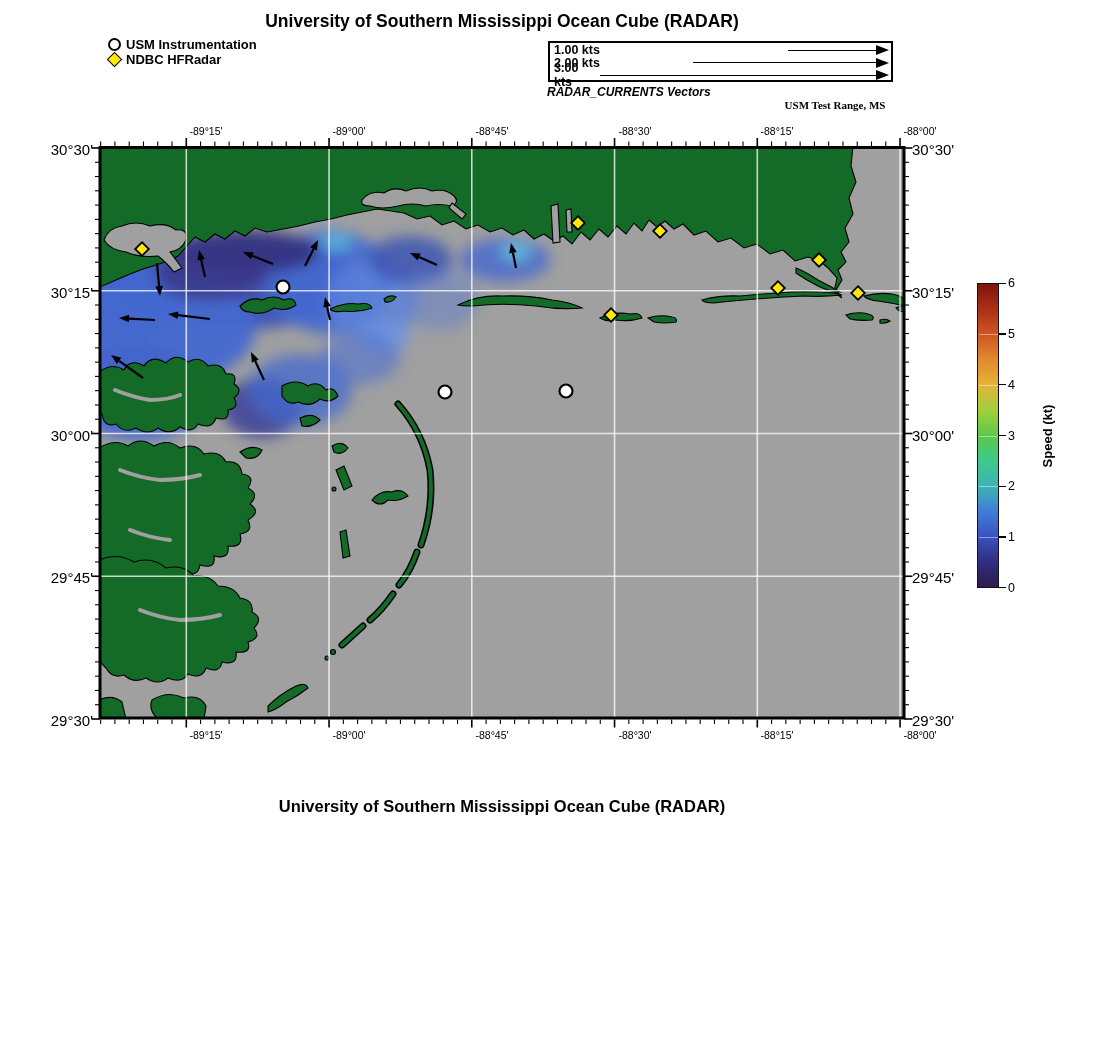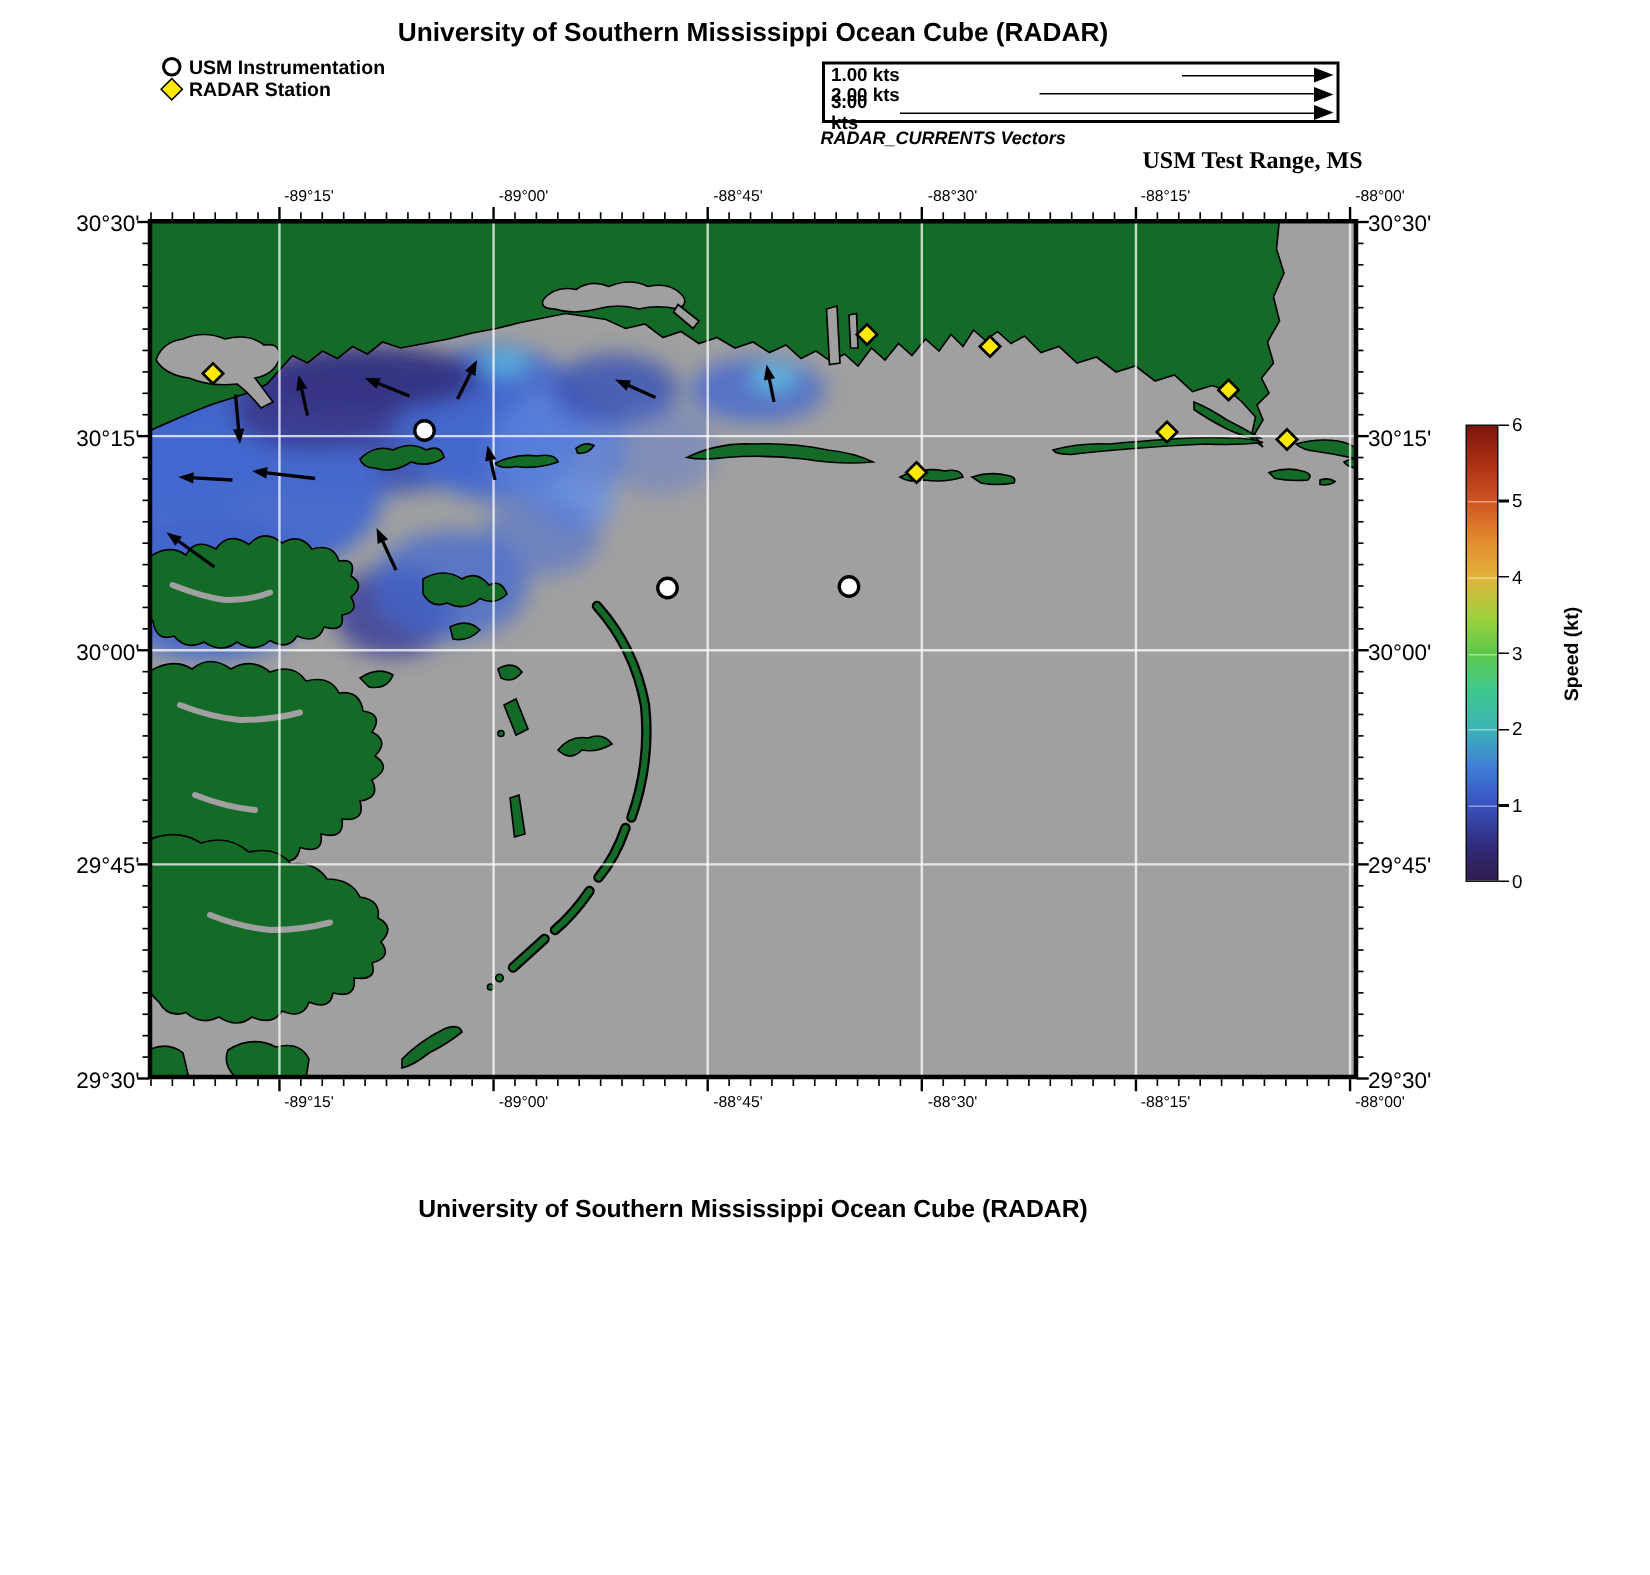--- a/index.html
+++ b/index.html
@@ -72,7 +72,7 @@
     </div>
     <div class="legend-row">
       <span class="diamond-marker"></span>
-      <span>RADAR Station</span>
+      <span>NDBC HFRadar</span>
     </div>
   </div>
 

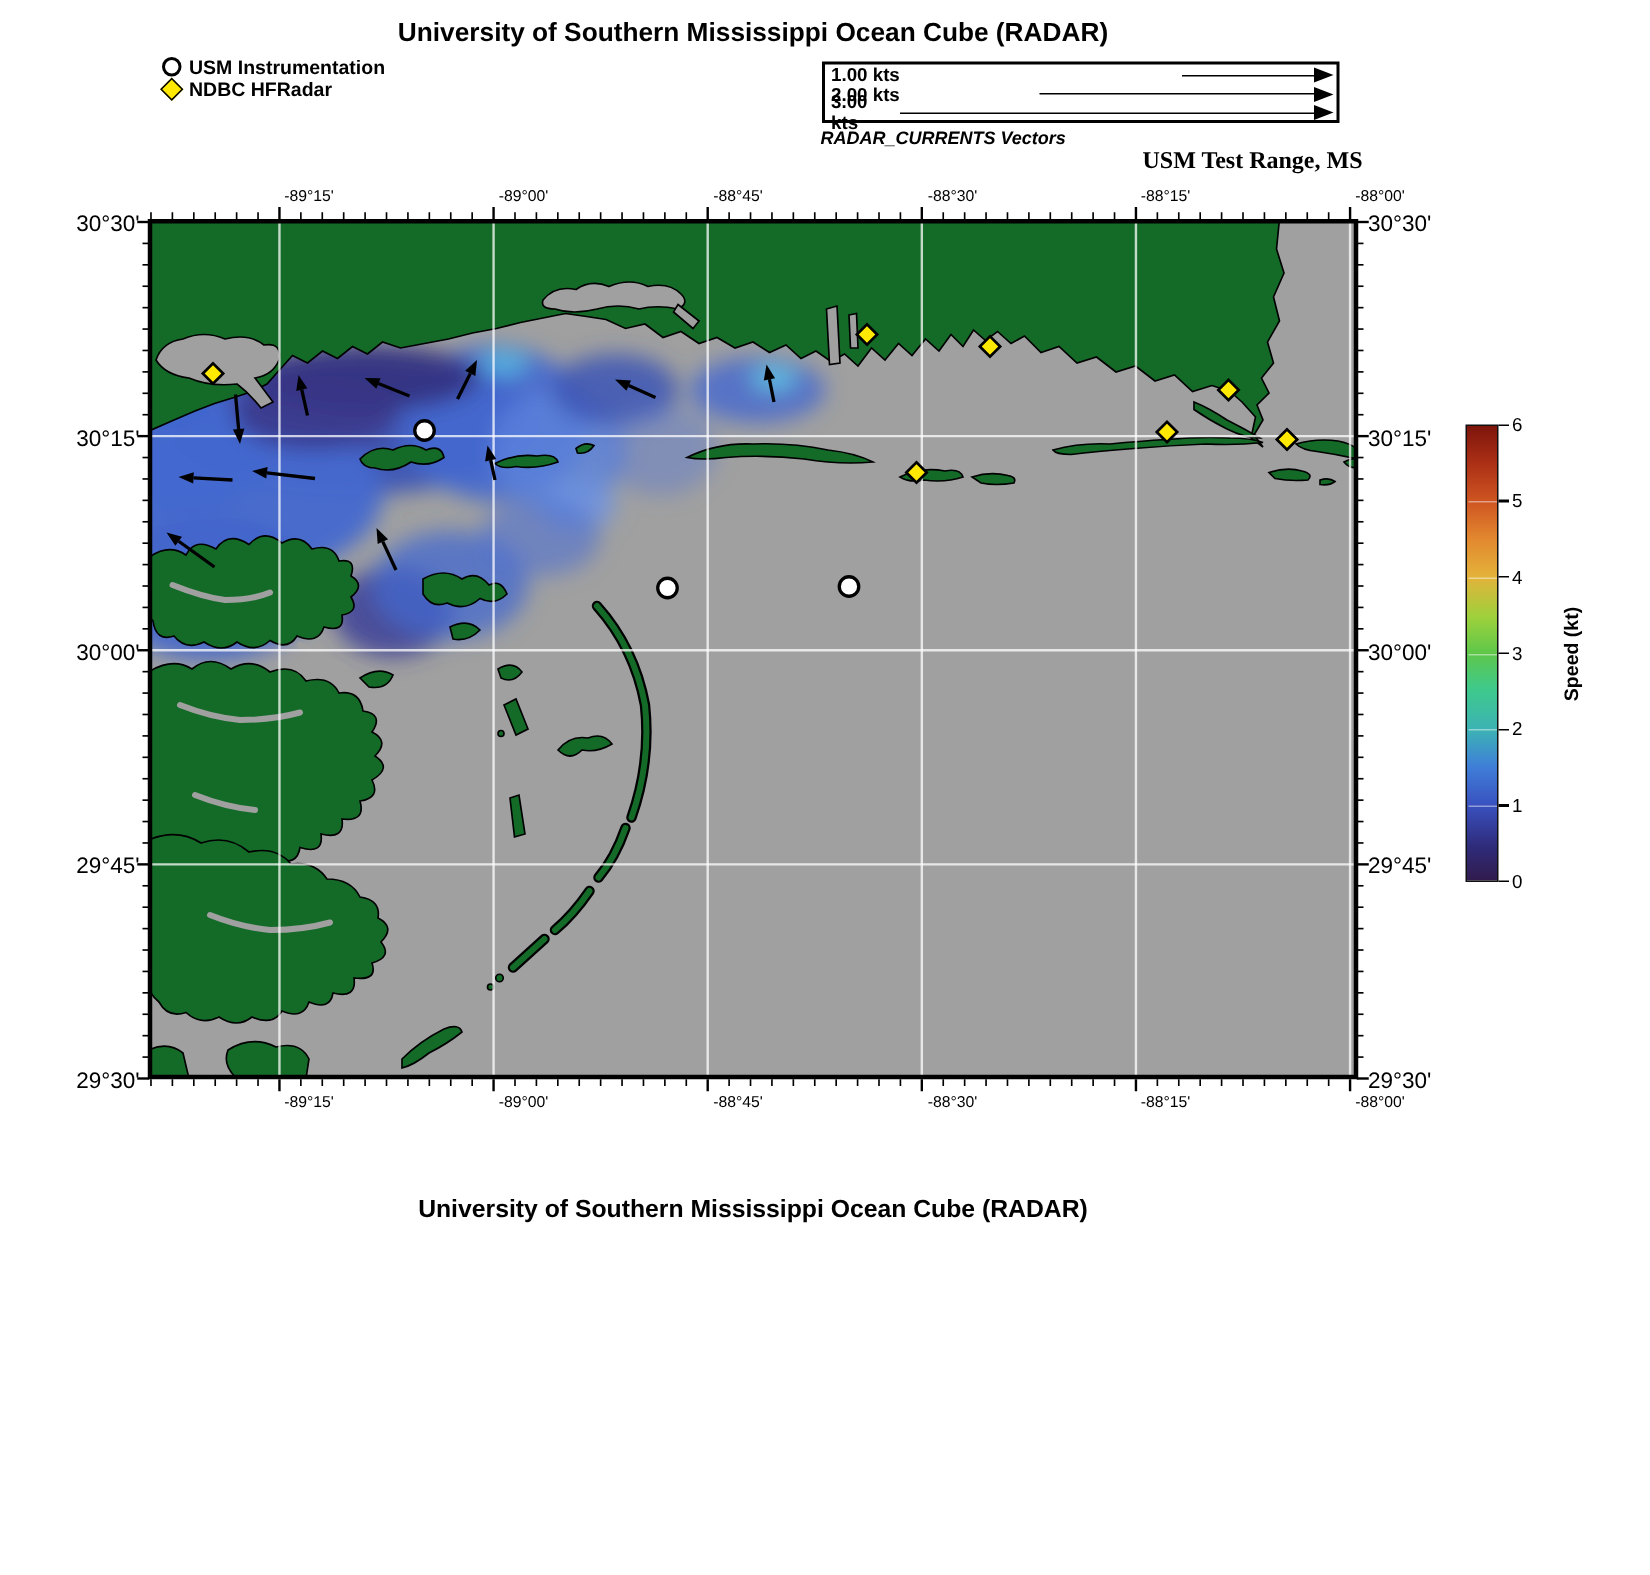--- a/index.html
+++ b/index.html
@@ -12,7 +12,7 @@
   .subtitle{left:99px;top:99px;width:806px;text-align:center;
             font-family:"Liberation Serif",serif;font-weight:bold;font-size:17px;}
   .range-label{left:755px;top:99px;width:160px;text-align:center;
-               font-family:"Liberation Serif",serif;font-weight:bold;font-size:16px;}
+               font-family:"Liberation Serif",serif;font-weight:bold;font-size:11px;}
   
   .legend{left:108px;top:37px;font-size:13px;font-weight:bold;}
   .legend-row{display:flex;align-items:center;height:15px;}

